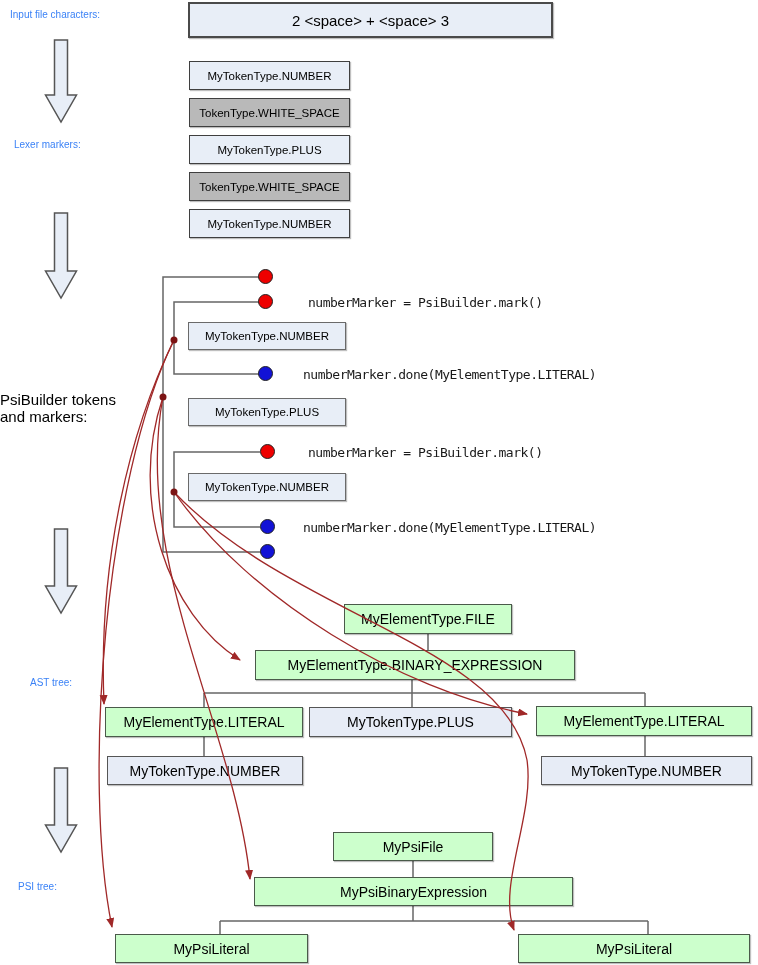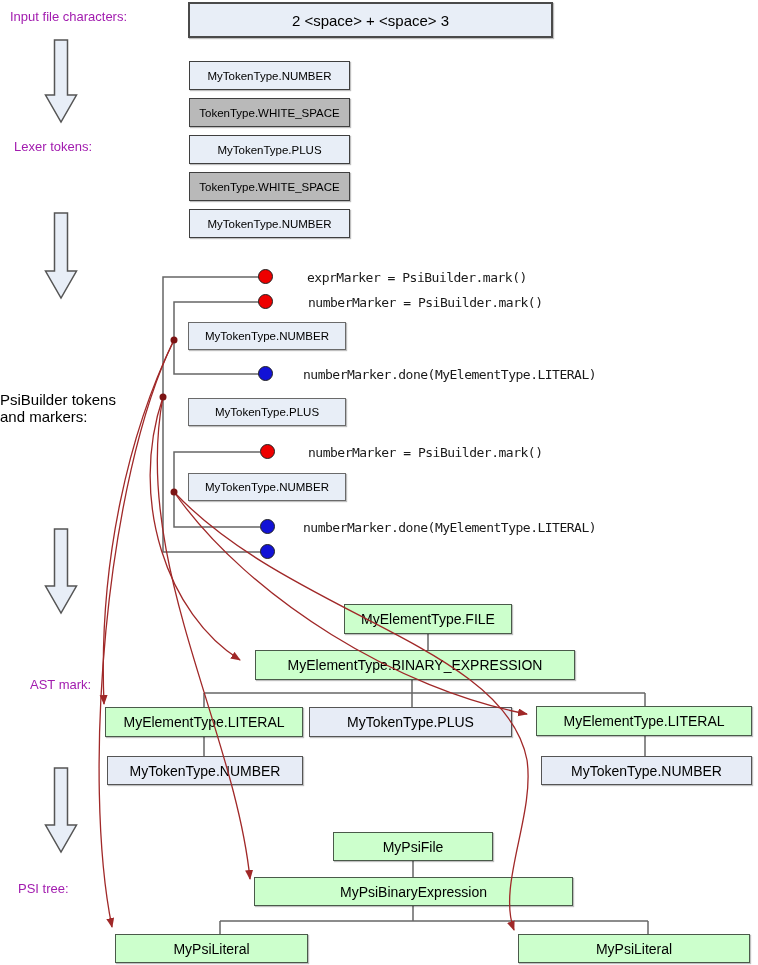--- a/index.html
+++ b/index.html
@@ -9,7 +9,7 @@
   }
   .abs{position:absolute;}
   svg.layer{position:absolute;left:0;top:0;pointer-events:none;}
-  .stage-label{font-size:13px;color:#a21caf;}
+  .stage-label{font-size:10px;color:#3b82f6;}
   .box{
     position:absolute;display:flex;align-items:center;justify-content:center;
     box-sizing:border-box;text-align:center;

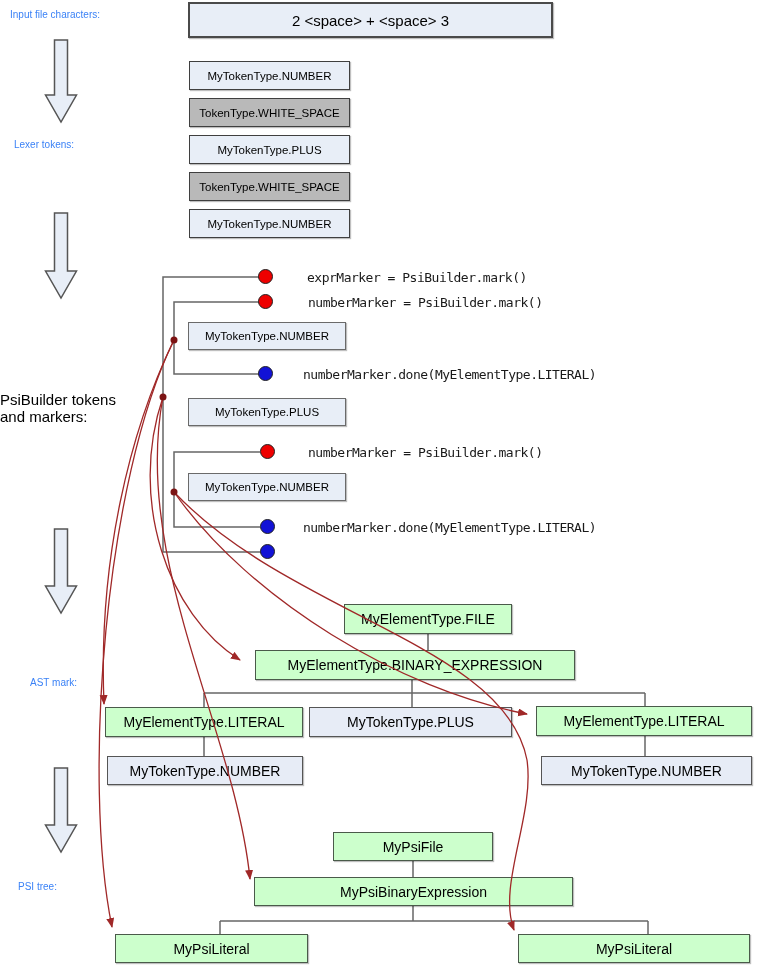--- a/index.html
+++ b/index.html
@@ -74,7 +74,7 @@
   </svg>
 
   <div class="abs stage-label" style="left:10px;top:9px;">Input file characters:</div>
-  <div class="abs stage-label" style="left:14px;top:139px;">Lexer tokens:</div>
+  <div class="abs stage-label" style="left:14px;top:139px;">Lexer markers:</div>
   <div class="psib-label">
     <span>PsiBuilder tokens</span><br>
     <span>and markers:</span>

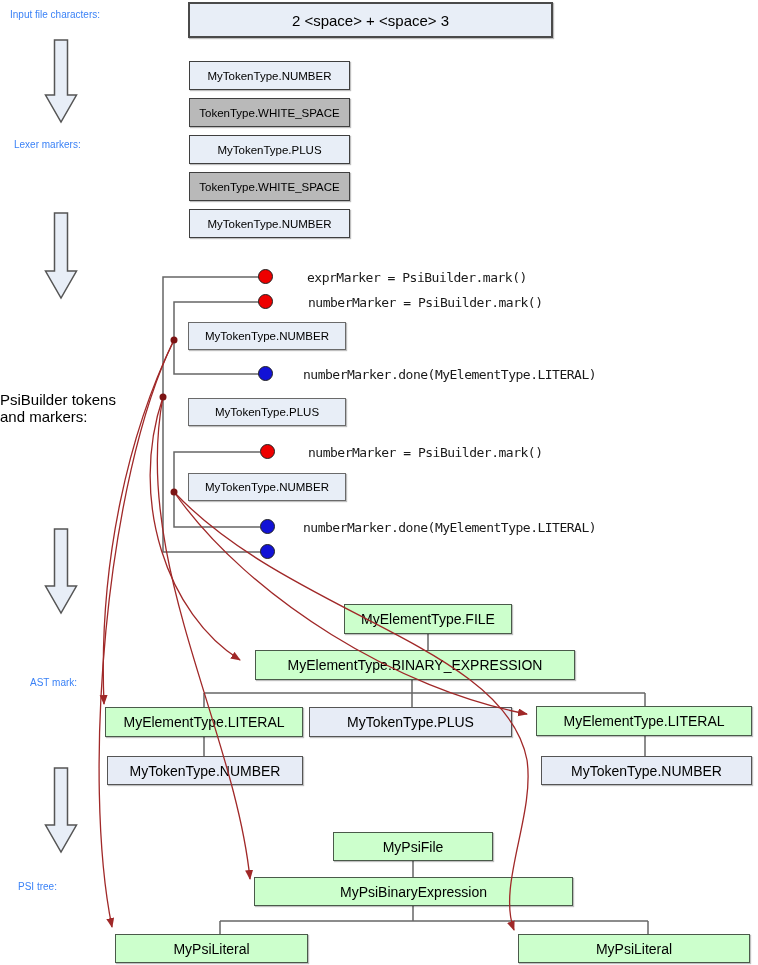--- a/index.html
+++ b/index.html
@@ -97,7 +97,6 @@
   <div class="marker-dot marker-blue" style="left:260px;top:519px;"></div>
   <div class="marker-dot marker-blue" style="left:260px;top:544px;"></div>
 
-  <div class="mono-line" style="left:307px;top:270px;">exprMarker = PsiBuilder.mark()</div>
   <div class="mono-line" style="left:308px;top:295px;">numberMarker = PsiBuilder.mark()</div>
   <div class="mono-line" style="left:303px;top:367px;">numberMarker.done(MyElementType.LITERAL)</div>
   <div class="mono-line" style="left:308px;top:445px;">numberMarker = PsiBuilder.mark()</div>

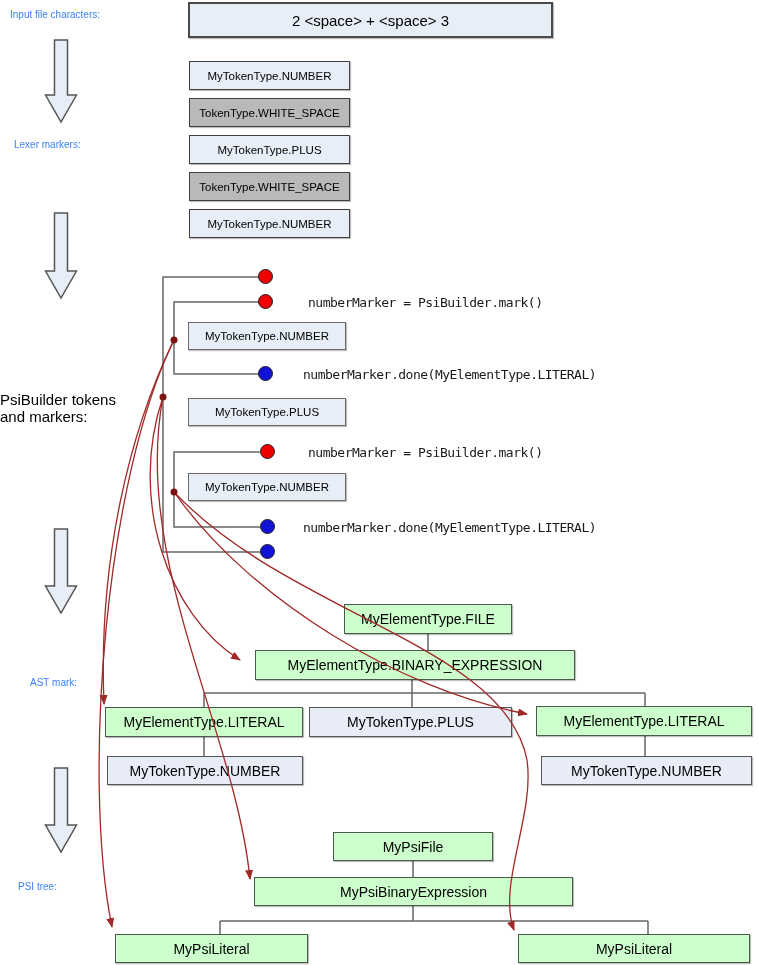--- a/index.html
+++ b/index.html
@@ -79,7 +79,7 @@
     <span>PsiBuilder tokens</span><br>
     <span>and markers:</span>
   </div>
-  <div class="abs stage-label" style="left:30px;top:677px;">AST mark:</div>
+  <div class="abs stage-label" style="left:30px;top:677px;">AST tree:</div>
   <div class="abs stage-label" style="left:18px;top:881px;">PSI tree:</div>
 
   <div class="box input-box" style="left:188px;top:2px;width:365px;height:36px;">2 &lt;space&gt; + &lt;space&gt; 3</div>

